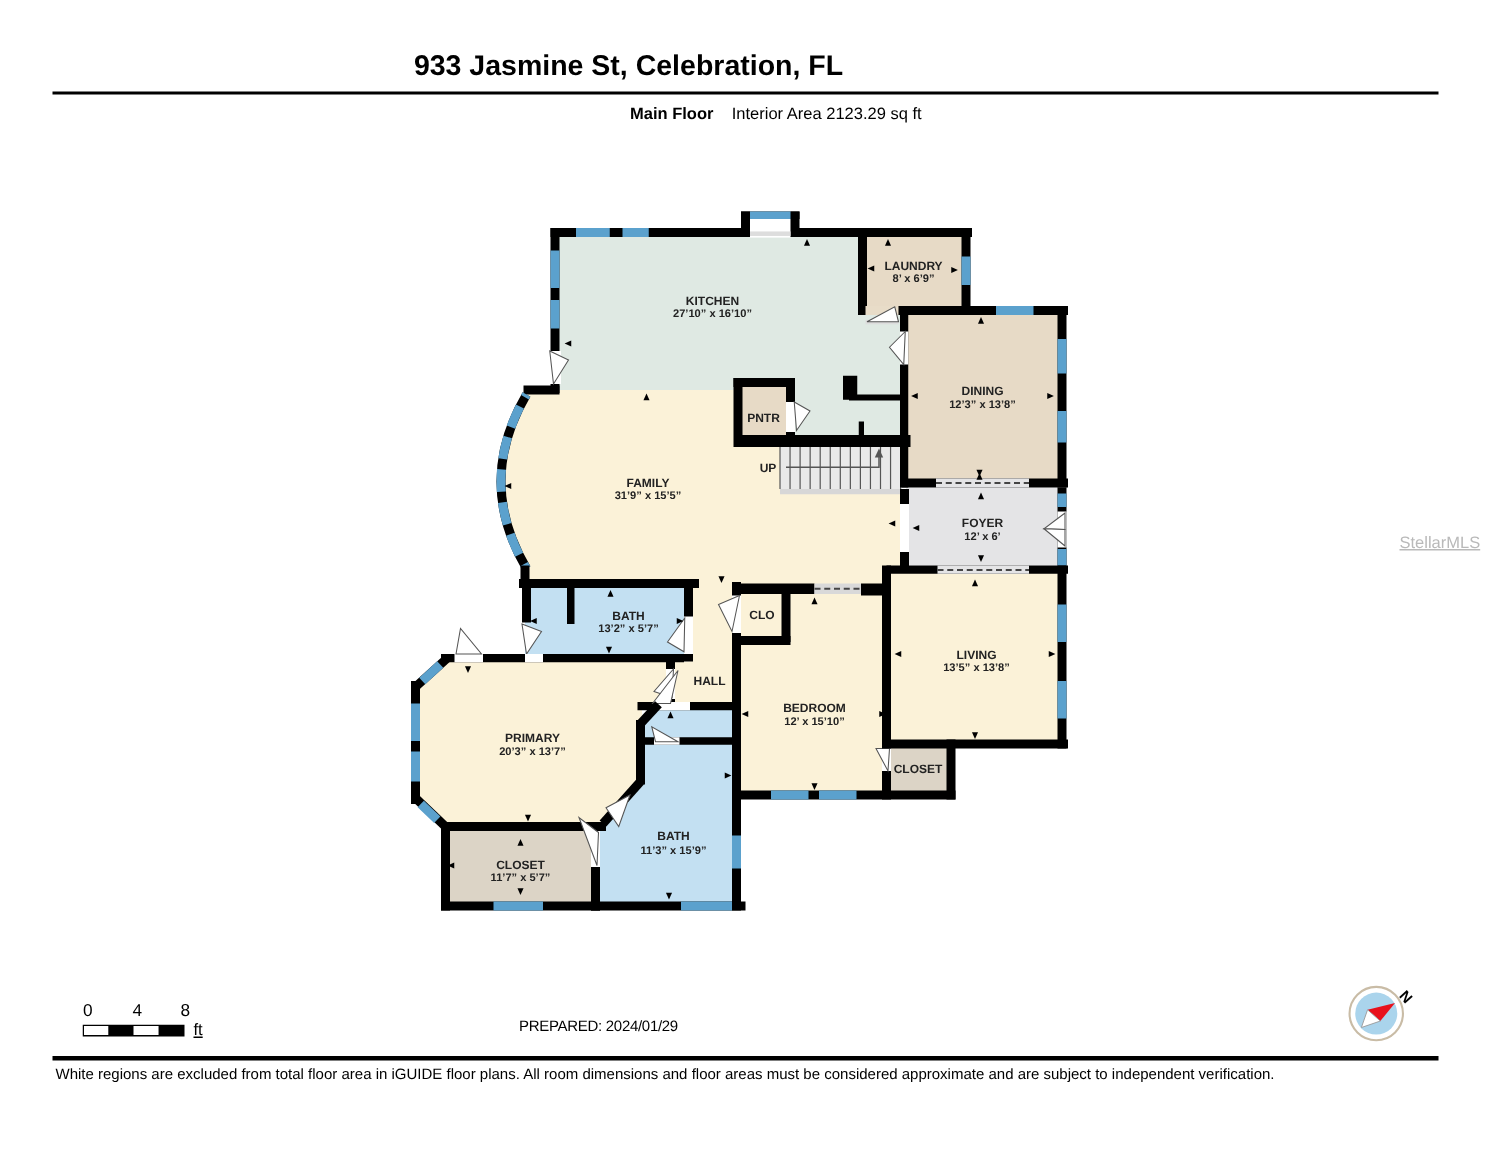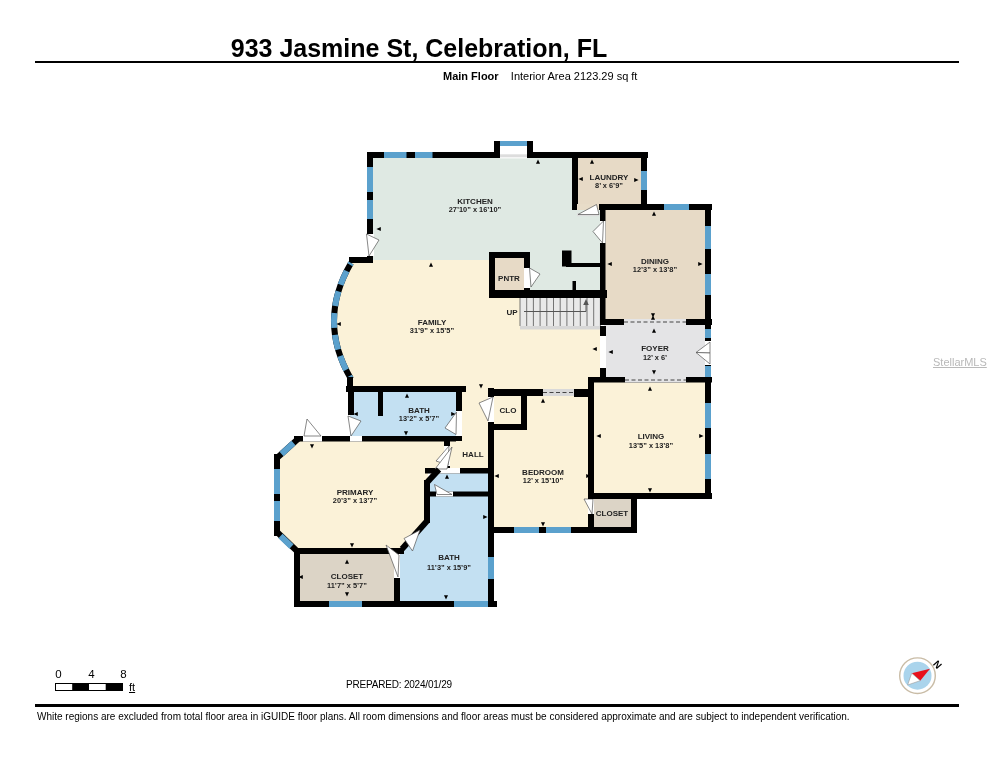--- a/index.html
+++ b/index.html
@@ -9,7 +9,7 @@
 </head>
 <body>
 
-<div class="abs" style="left:0;top:34px;width:838px;text-align:center;font-size:25px;font-weight:bold;color:#000;">933 Jasmine St, Celebration, FL</div>
+<div class="abs" style="left:0;top:34px;width:838px;text-align:center;font-size:19px;font-weight:bold;color:#000;">933 Jasmine St, Celebration, FL</div>
 
 <div class="abs" style="left:35px;top:61px;width:924px;height:2px;background:#000;"></div>
 

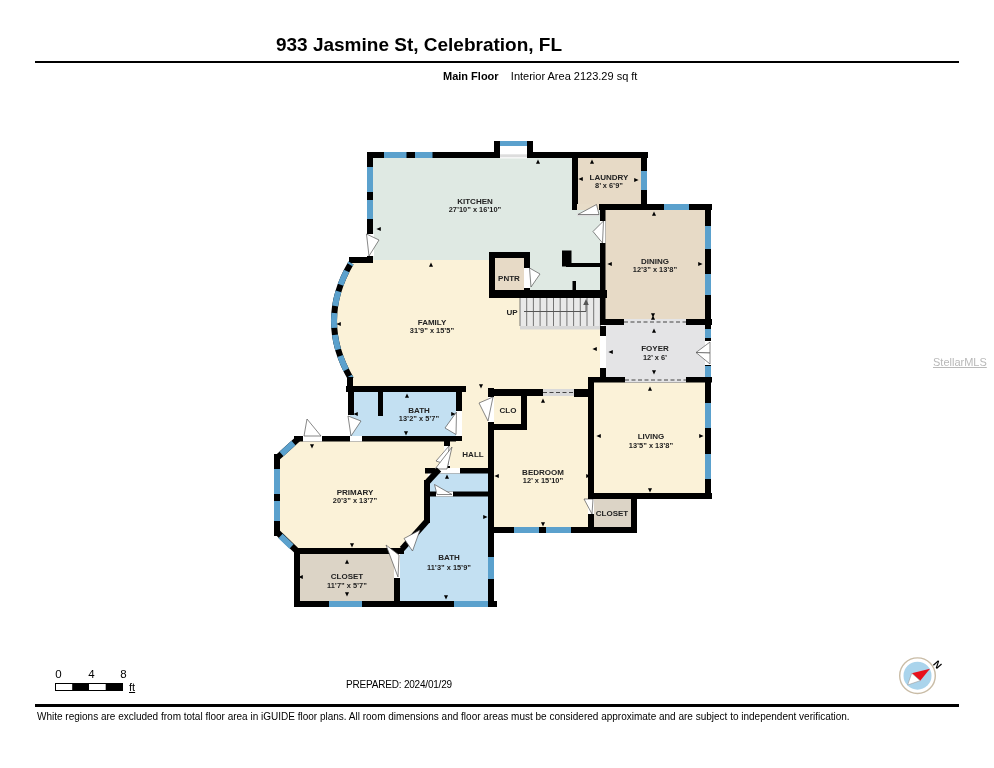--- a/index.html
+++ b/index.html
@@ -13,7 +13,7 @@
 
 <div class="abs" style="left:35px;top:61px;width:924px;height:2px;background:#000;"></div>
 
-<div class="abs" style="left:443px;top:70px;font-size:11px;color:#000;"><b>Main Floor</b>&nbsp;&nbsp;&nbsp;&nbsp;Interior Area 2123.29 sq ft</div>
+<div class="abs" style="left:420px;top:70px;font-size:11px;color:#000;"><b>Main Floor</b>&nbsp;&nbsp;&nbsp;&nbsp;Interior Area 2123.29 sq ft</div>
 
 <svg class="abs" style="left:0;top:0;" width="994" height="768" viewBox="0 0 994 768">
 <g id="PLAN">

